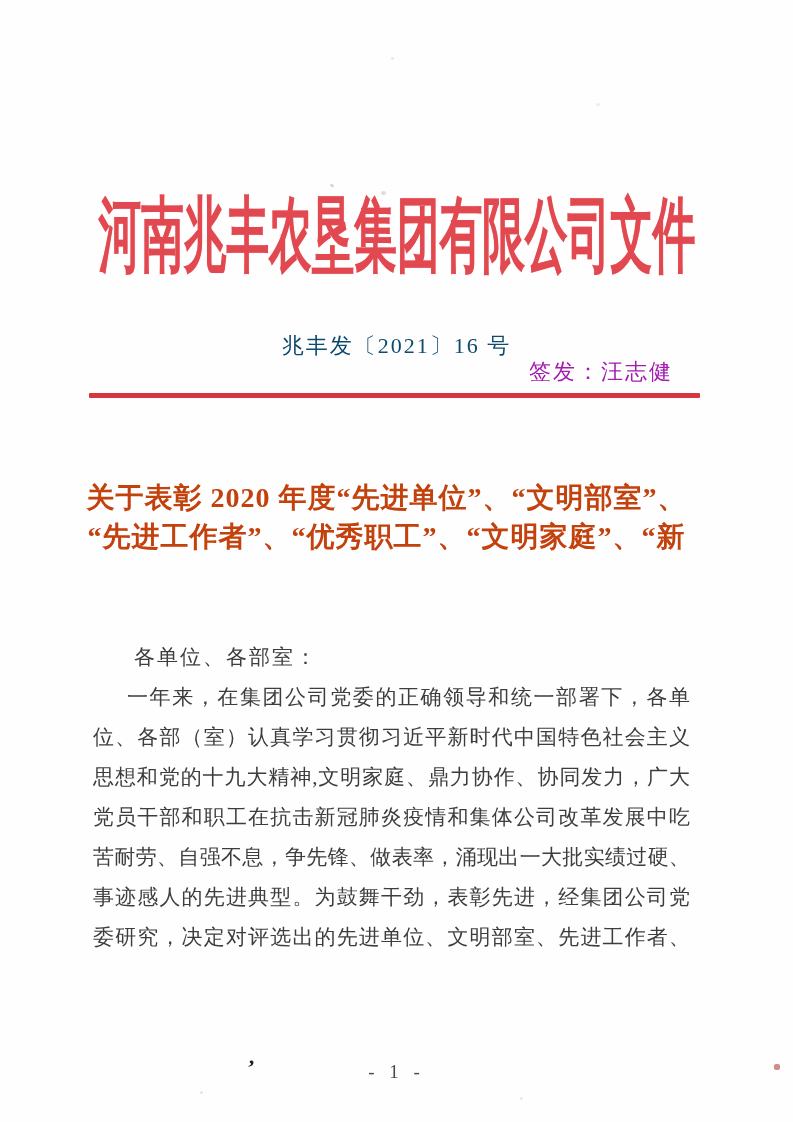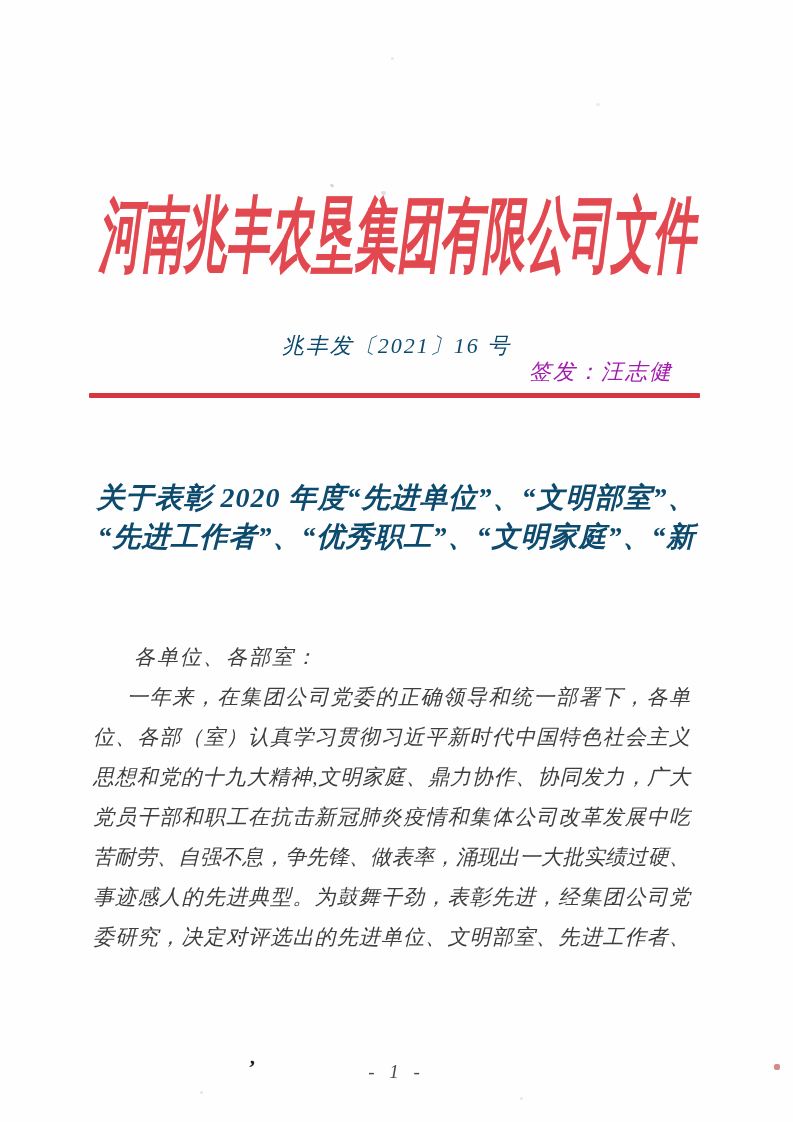--- a/index.html
+++ b/index.html
@@ -11,7 +11,6 @@
     overflow:hidden;
     font-family:"Liberation Serif","DejaVu Serif",serif;
     color:#3d3d3d;
-    font-style:italic;
   }
   
   .org-title-wrap{

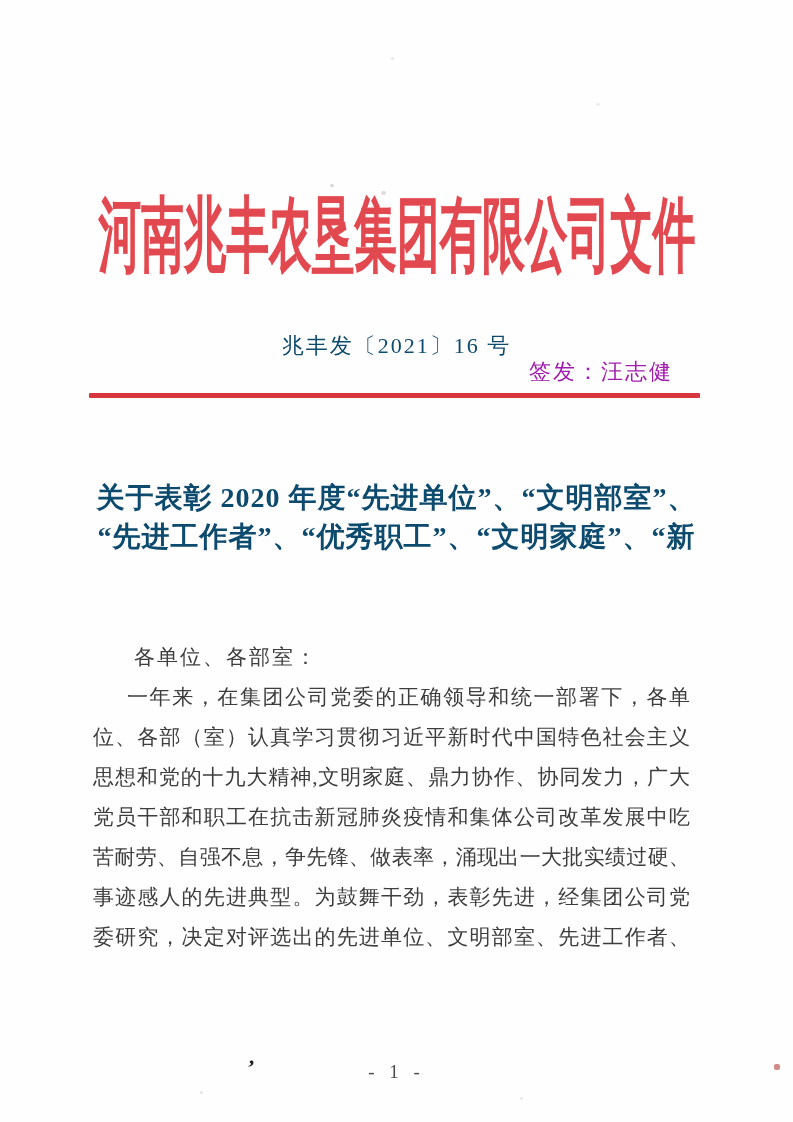--- a/index.html
+++ b/index.html
@@ -39,9 +39,9 @@
   }
   
   .doc-title{
-    position:absolute;top:478px;left:45px;width:703px;
+    position:absolute;top:478px;left:35px;width:703px;
     text-align:center;font-size:28px;line-height:39px;
-    font-weight:700;color:#0c4a6e;letter-spacing:1px;
+    font-weight:700;color:#c2410c;letter-spacing:1px;
   }
   
   .body-block{

